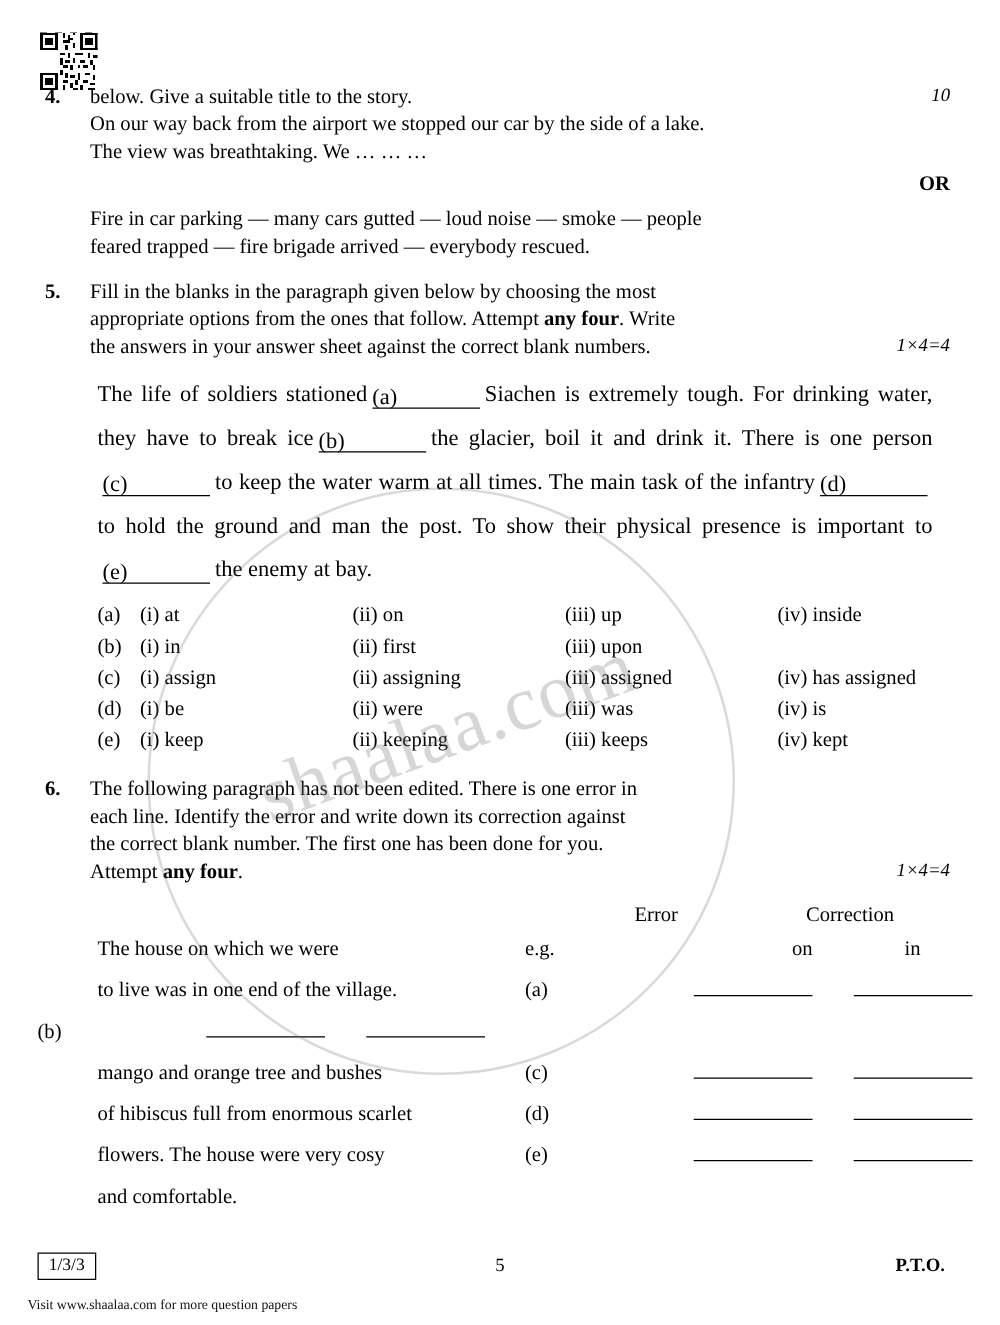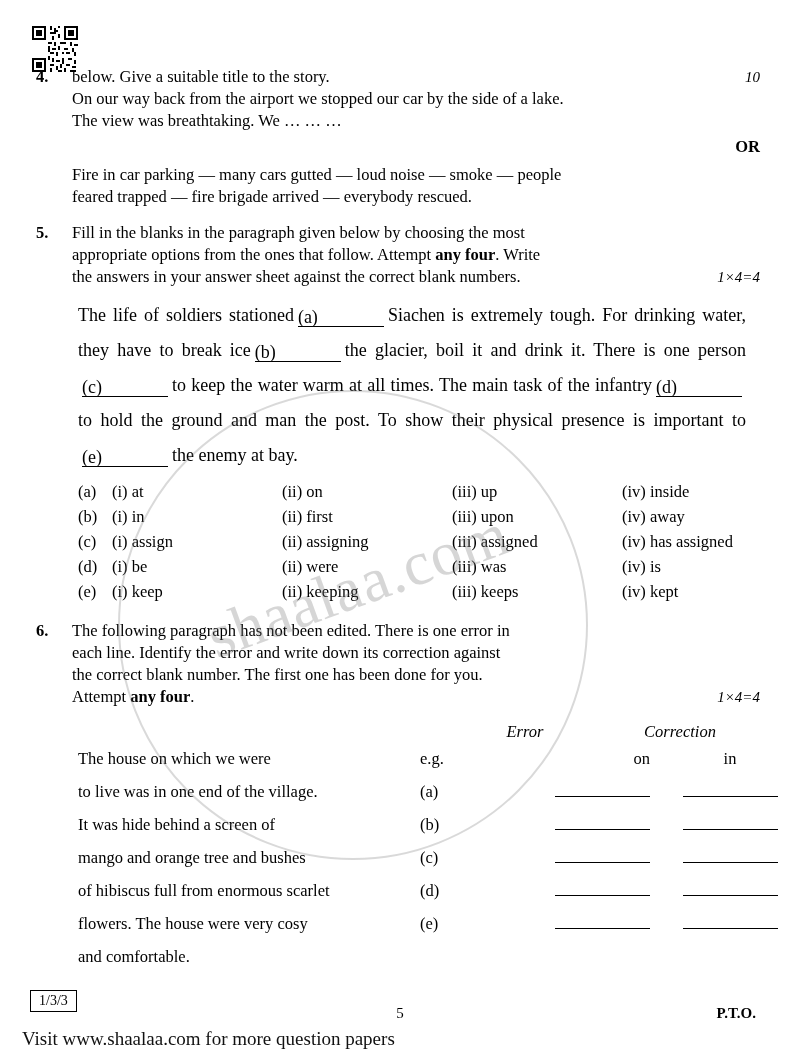--- a/index.html
+++ b/index.html
@@ -308,7 +308,6 @@
         <div class="optcell">(i)  in</div>
         <div class="optcell">(ii)  first</div>
         <div class="optcell">(iii)  upon</div>
-        <div class="optcell">(iv)  away</div>
       </div>
       <div class="optrow">
         <div class="optlbl">(c)</div>

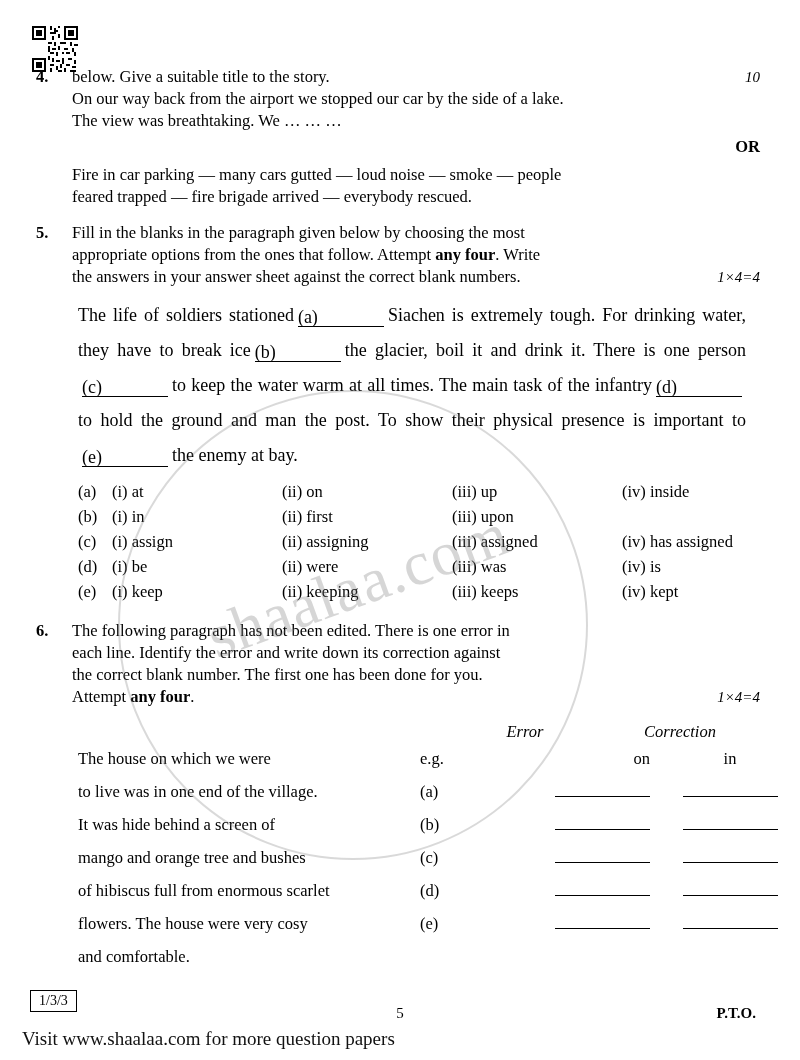--- a/index.html
+++ b/index.html
@@ -109,7 +109,6 @@
   
   .edit-head {
     display: flex;
-    font-style: italic;
     font-size: 16.5px;
     margin-top: 14px;
   }

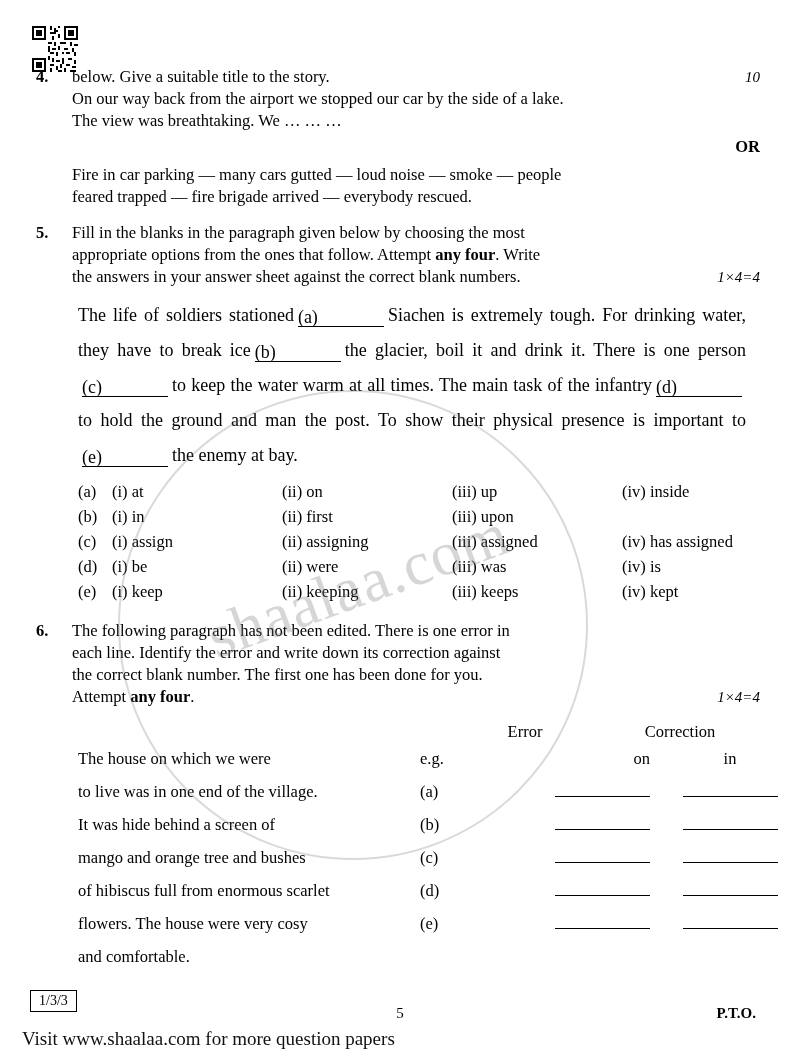--- a/index.html
+++ b/index.html
@@ -364,7 +364,6 @@
         <div class="cor"><span class="ul"></span></div>
       </div>
       <div class="edit-row">
-        <div class="text">It was hide behind a screen of</div>
         <div class="lbl">(b)</div>
         <div class="err"><span class="ul"></span></div>
         <div class="cor"><span class="ul"></span></div>

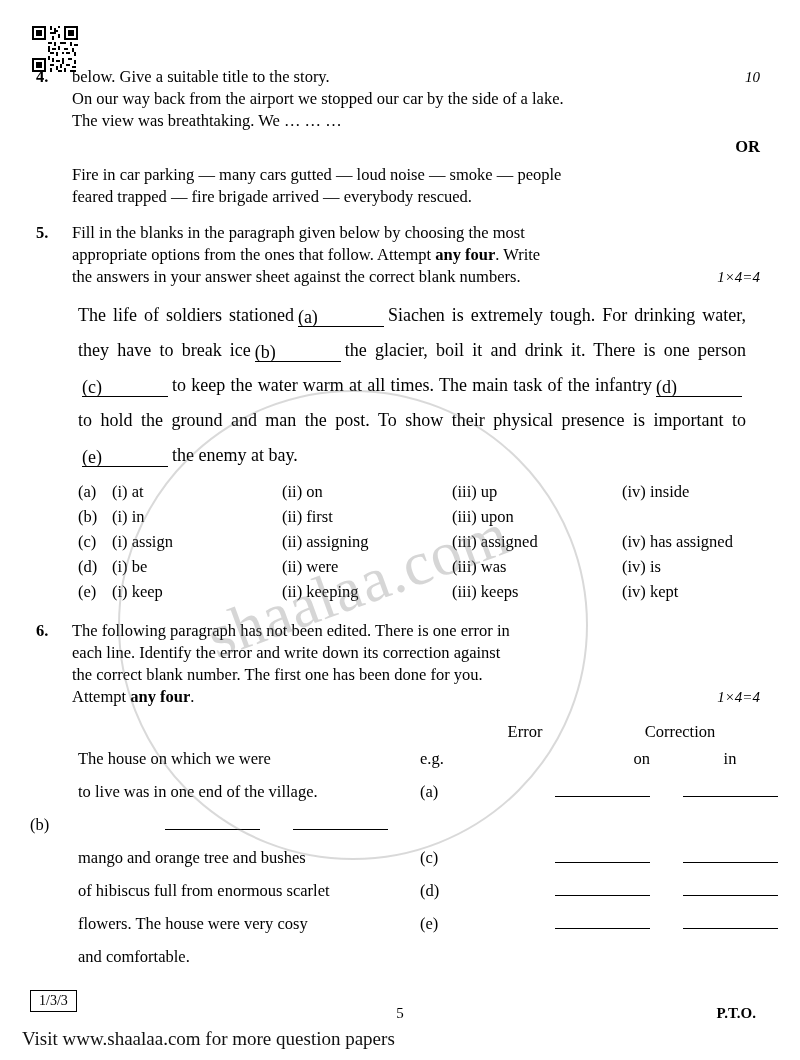--- a/index.html
+++ b/index.html
@@ -166,7 +166,7 @@
   .footer-left {
     position: absolute;
     left: 30px;
-    bottom: 48px;
+    bottom: 36px;
     border: 1px solid #000;
     padding: 1px 8px;
     font-size: 14px;

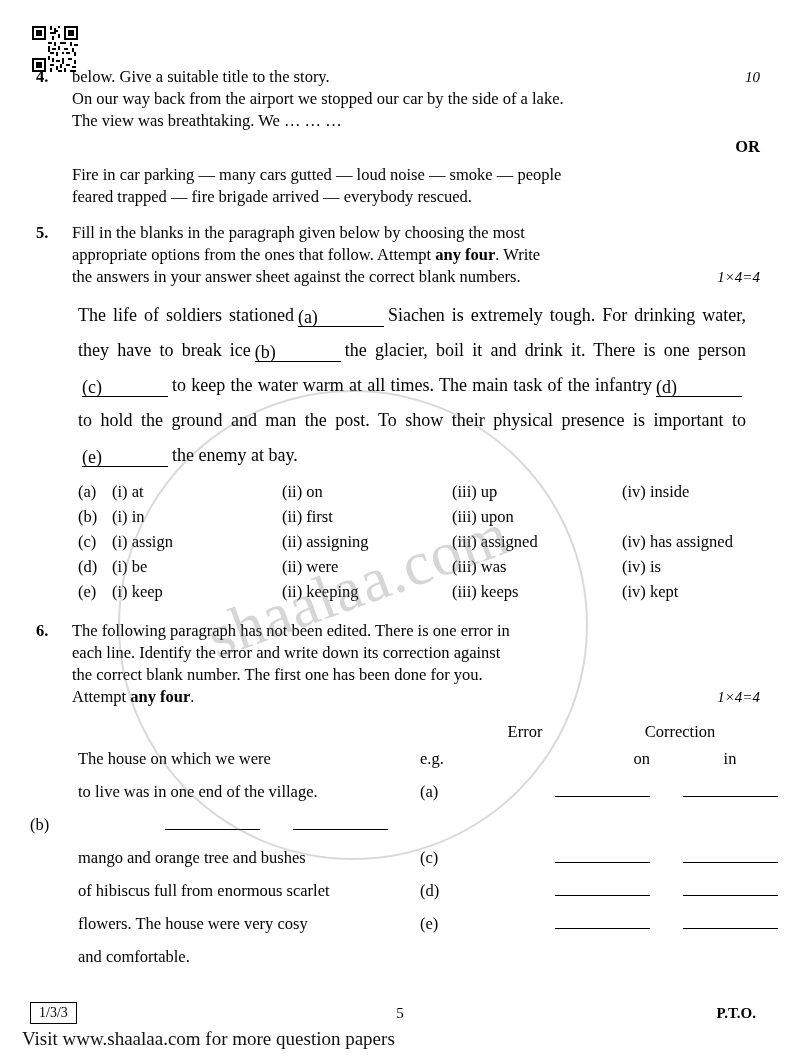--- a/index.html
+++ b/index.html
@@ -190,7 +190,7 @@
     position: absolute;
     left: 22px;
     bottom: 10px;
-    font-size: 19px;
+    font-size: 11px;
     color: #111;
   }
 </style>

